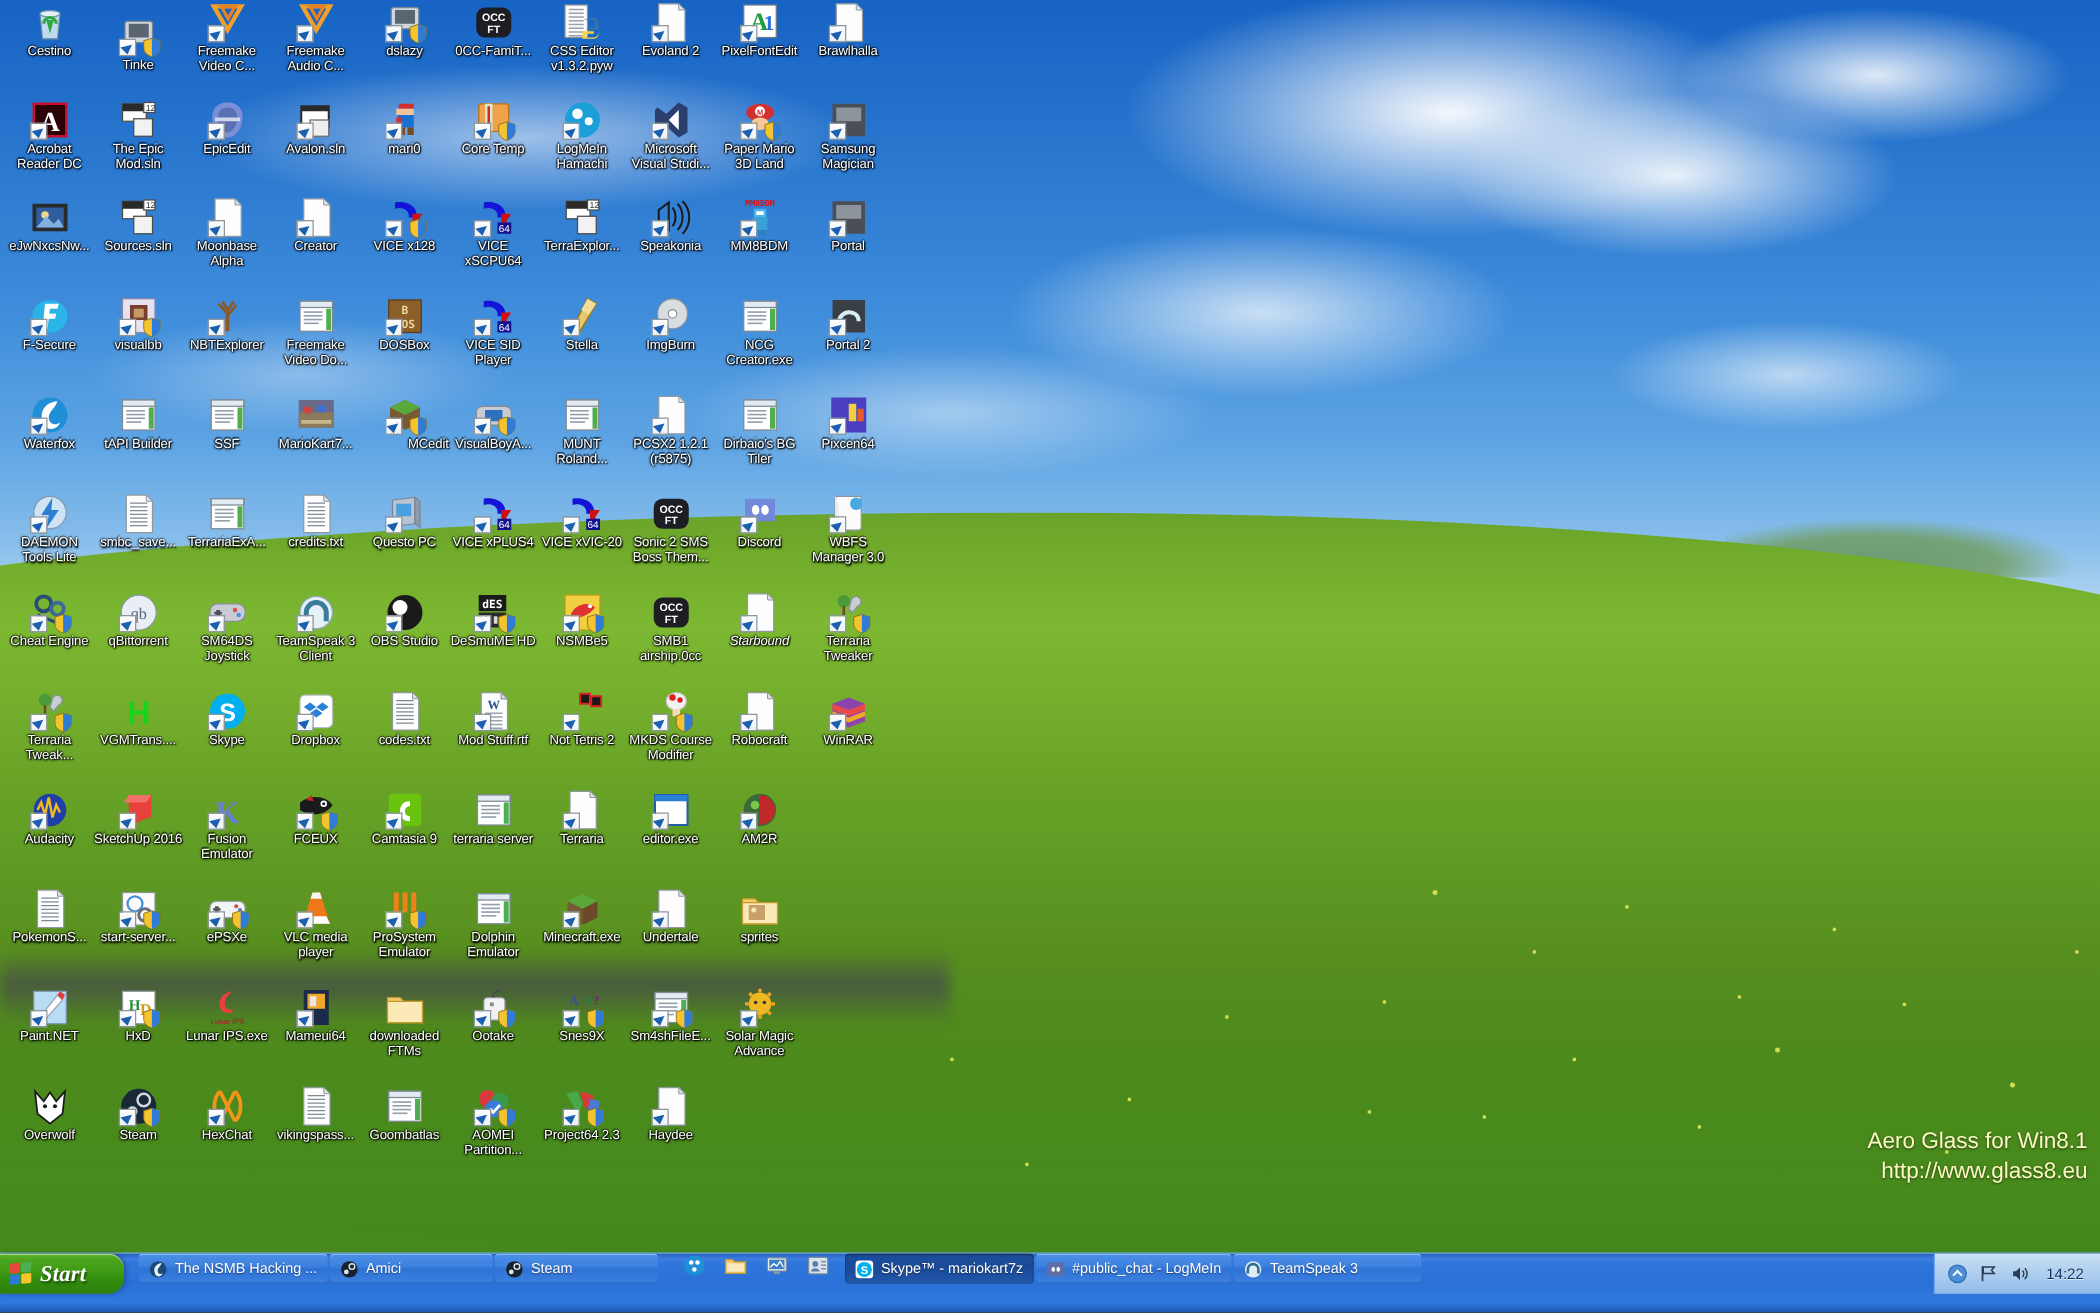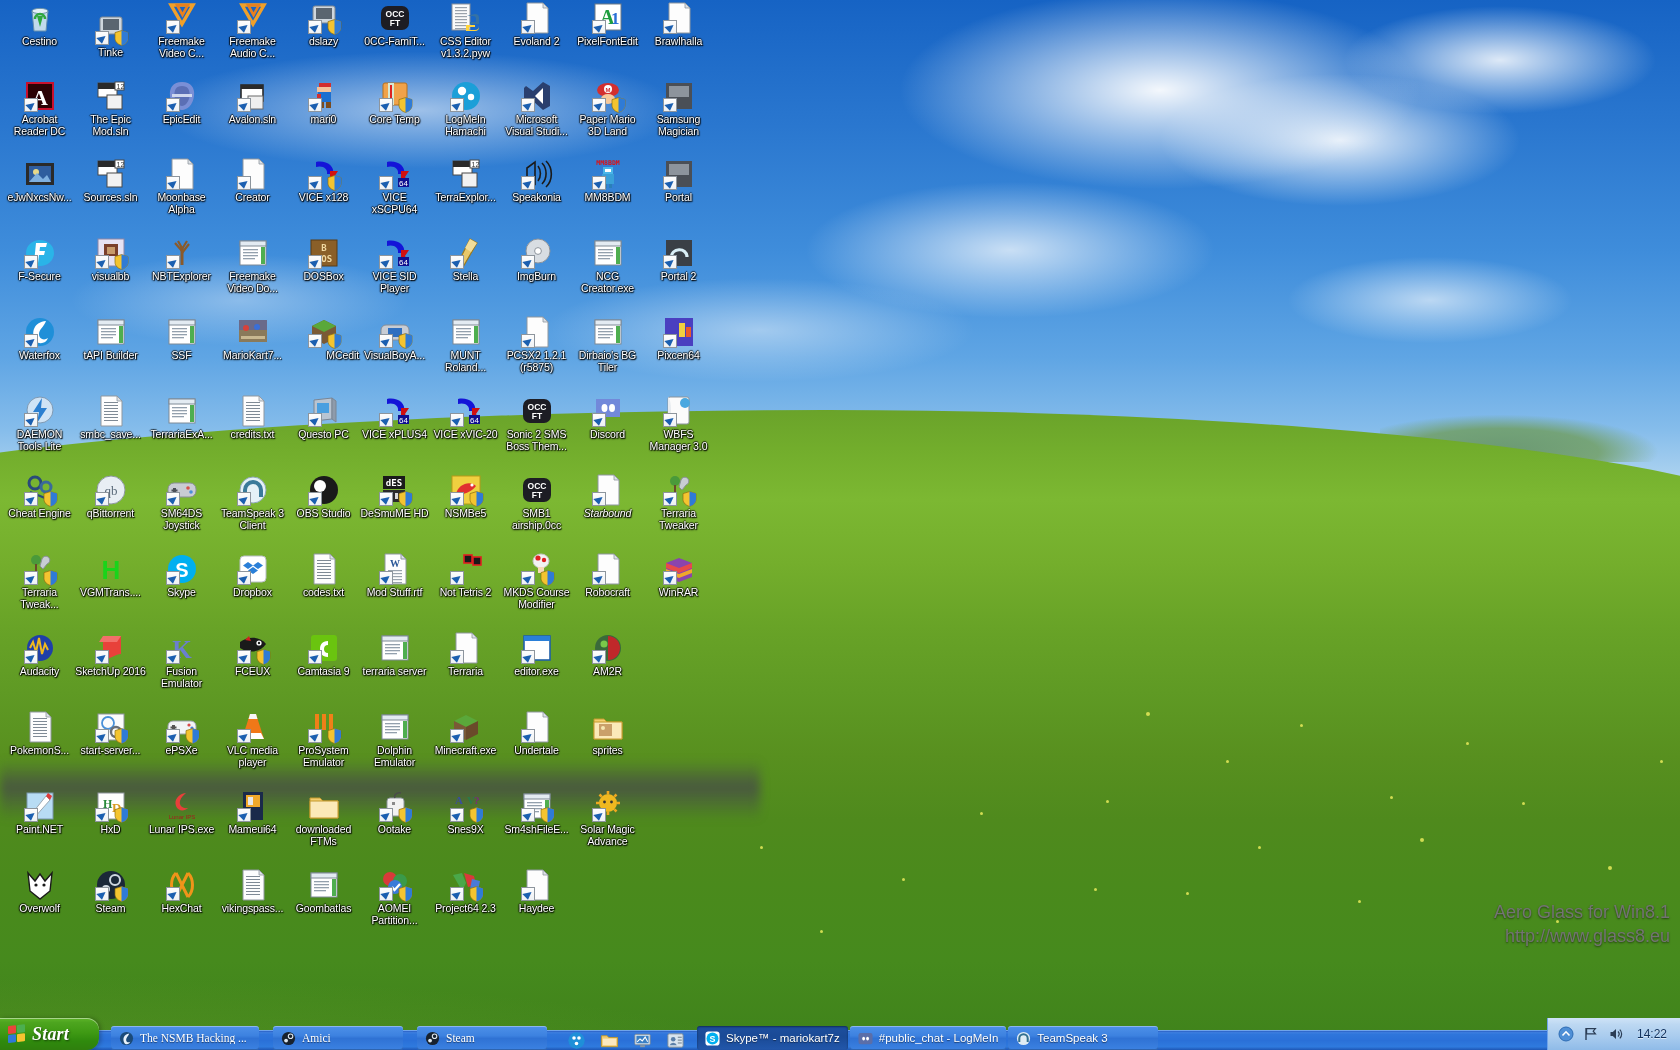--- a/index.html
+++ b/index.html
@@ -113,7 +113,7 @@
   
   #watermark{
     position:absolute; right:10px; top:900px;
-    text-align:right; color:#737373; font-size:18px; line-height:24px;
+    text-align:right; color:#fef9c3; font-size:18px; line-height:24px;
     text-shadow:0 1px 2px rgba(0,0,0,.55);
     font-family:"Liberation Sans", sans-serif;
   }

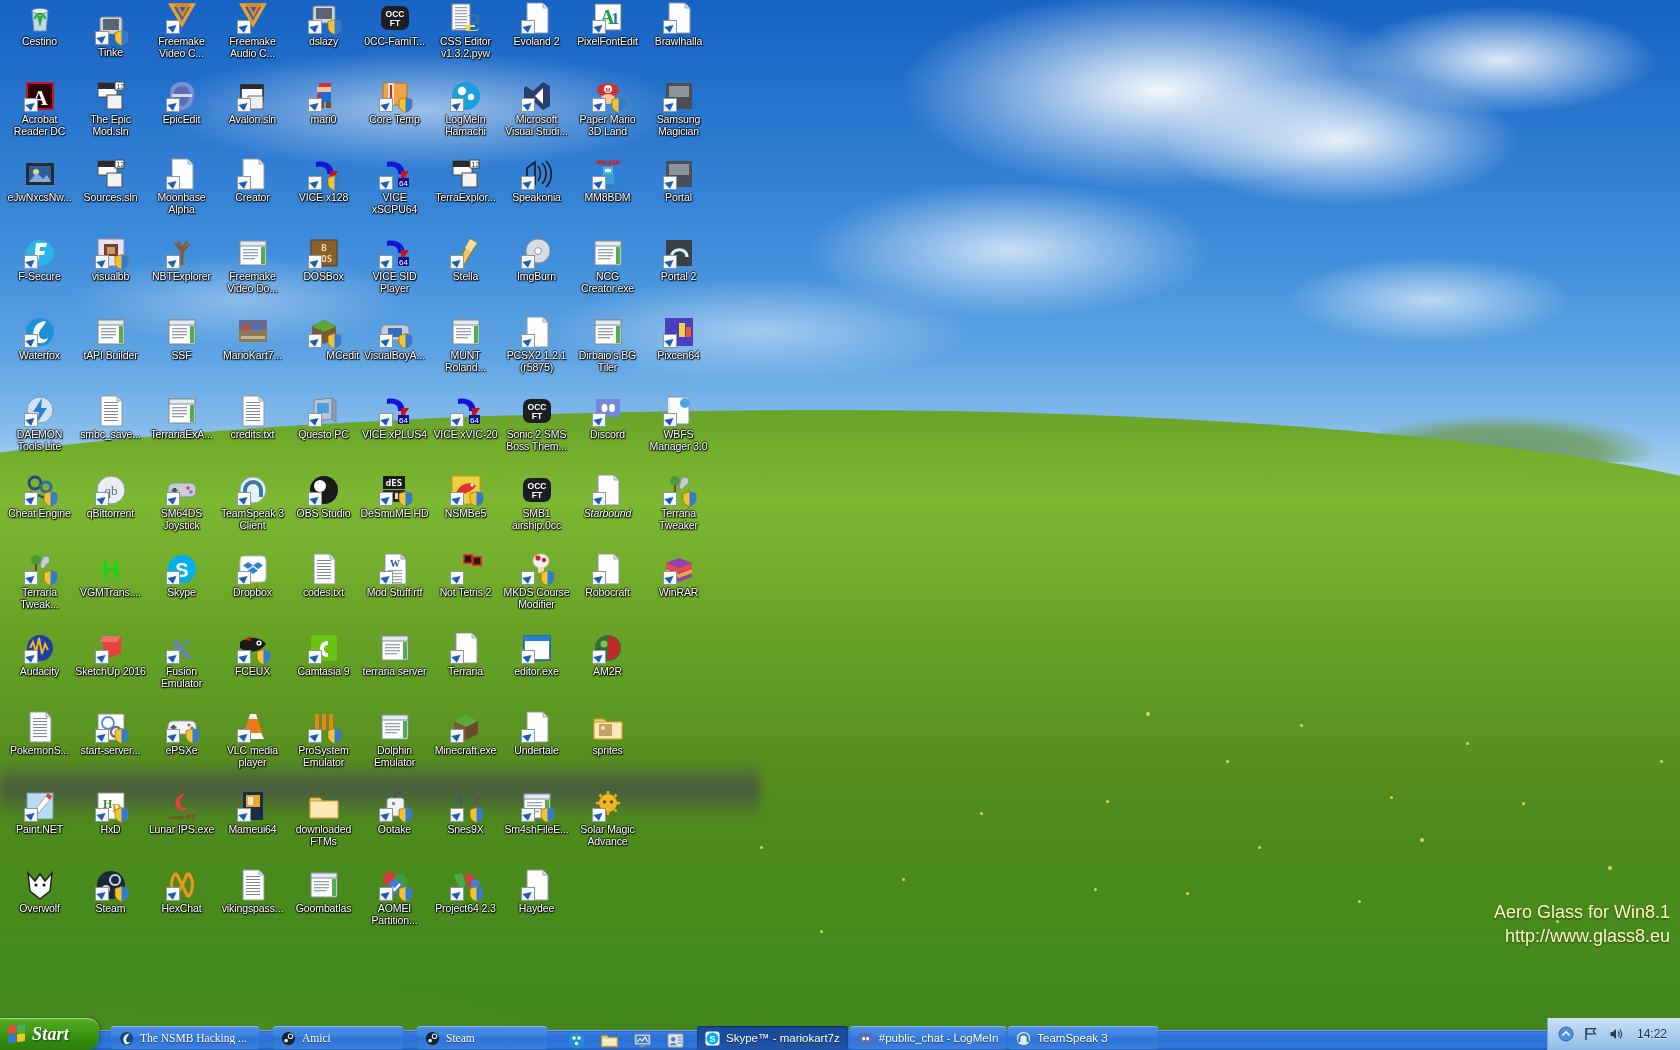--- a/index.html
+++ b/index.html
@@ -120,9 +120,9 @@
 
   
   #taskbar{
-    position:absolute; left:0; right:0; bottom:0; height:20px;
+    position:absolute; left:0; right:0; bottom:0; height:48px;
     background:linear-gradient(to bottom,#2a5fc4 0%, #3d7fe0 9%, #2f76dc 16%, #2a70d8 50%, #2f7ade 83%, #1e56b4 100%);
-    display:flex; align-items:flex-end;
+    display:flex; align-items:flex-start;
     border-top:1px solid #6fa3ea;
   }
   #start-button{

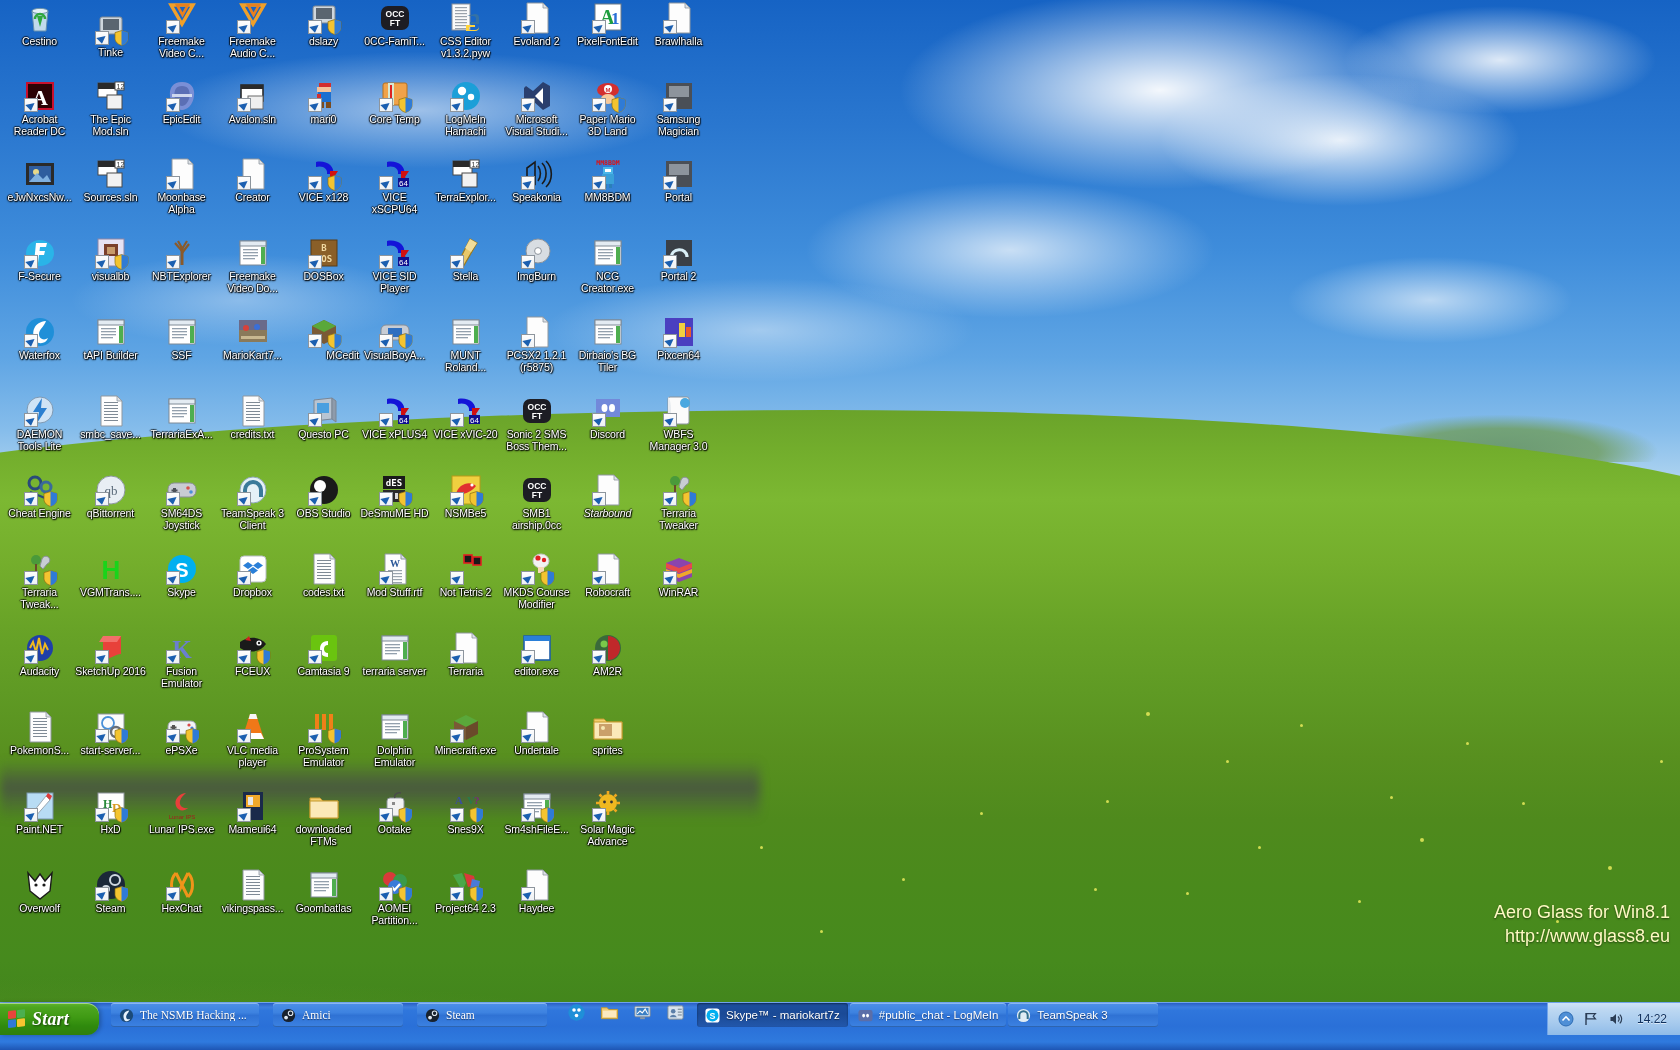--- a/index.html
+++ b/index.html
@@ -154,7 +154,7 @@
     width:2px; margin:4px 3px;
     background:linear-gradient(to right, rgba(0,0,0,.22), rgba(255,255,255,.25));
   }
-  #task-list{ display:flex; align-items:stretch; flex:0 0 auto; padding-left:4px; gap:14px;font-family:Liberation Serif, serif; }
+  #task-list{ display:flex; align-items:stretch; flex:0 0 auto; padding-left:4px; gap:2px; }
   .task{
     height:24px; align-self:center;
     min-width:110px; max-width:180px;

